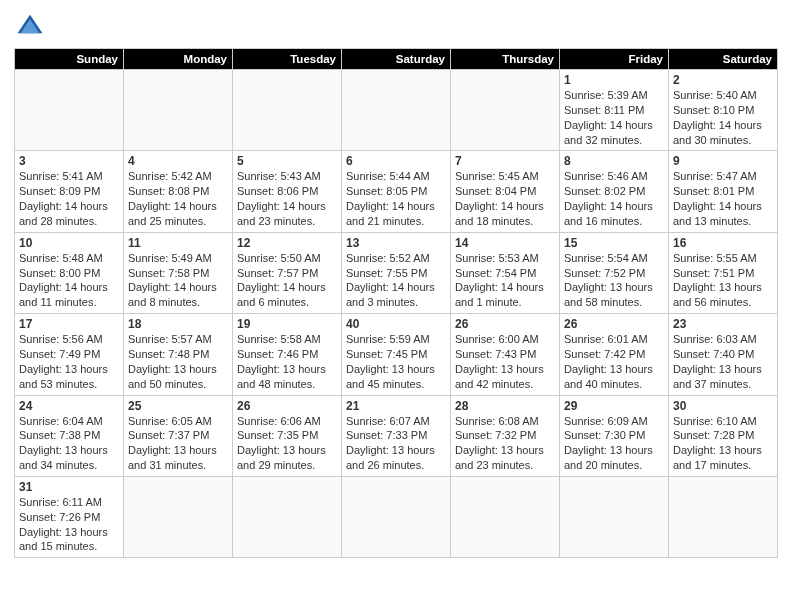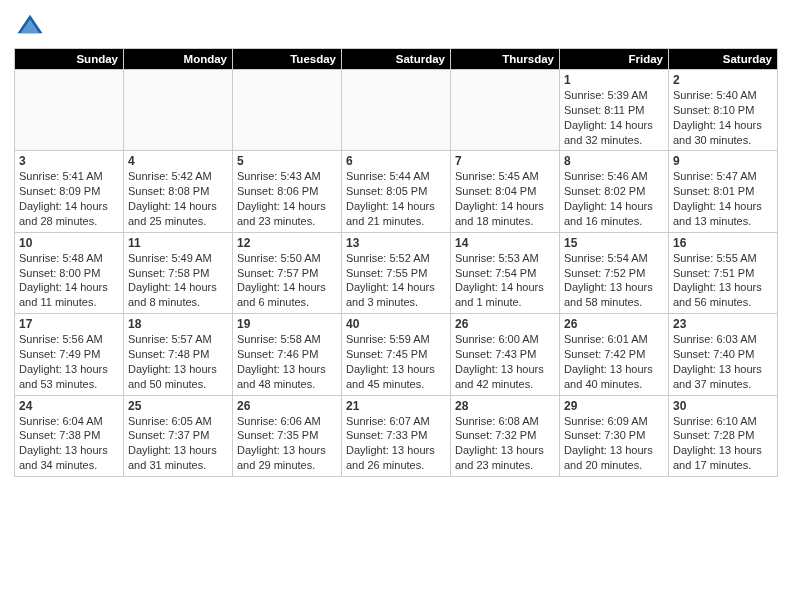--- a/index.html
+++ b/index.html
@@ -266,6 +266,18 @@
             <div class="cell-content">Sunrise: 6:10 AM<br>Sunset: 7:28 PM<br>Daylight: 13 hours and 17 minutes.</div>
           </td>
         </tr>
+        <tr class="last-row">
+          <td>
+            <span class="day-num">31</span>
+            <div class="cell-content">Sunrise: 6:11 AM<br>Sunset: 7:26 PM<br>Daylight: 13 hours and 15 minutes.</div>
+          </td>
+          <td class="empty-cell"></td>
+          <td class="empty-cell"></td>
+          <td class="empty-cell"></td>
+          <td class="empty-cell"></td>
+          <td class="empty-cell"></td>
+          <td class="empty-cell"></td>
+        </tr>
       </tbody>
   </table>
 </div>

